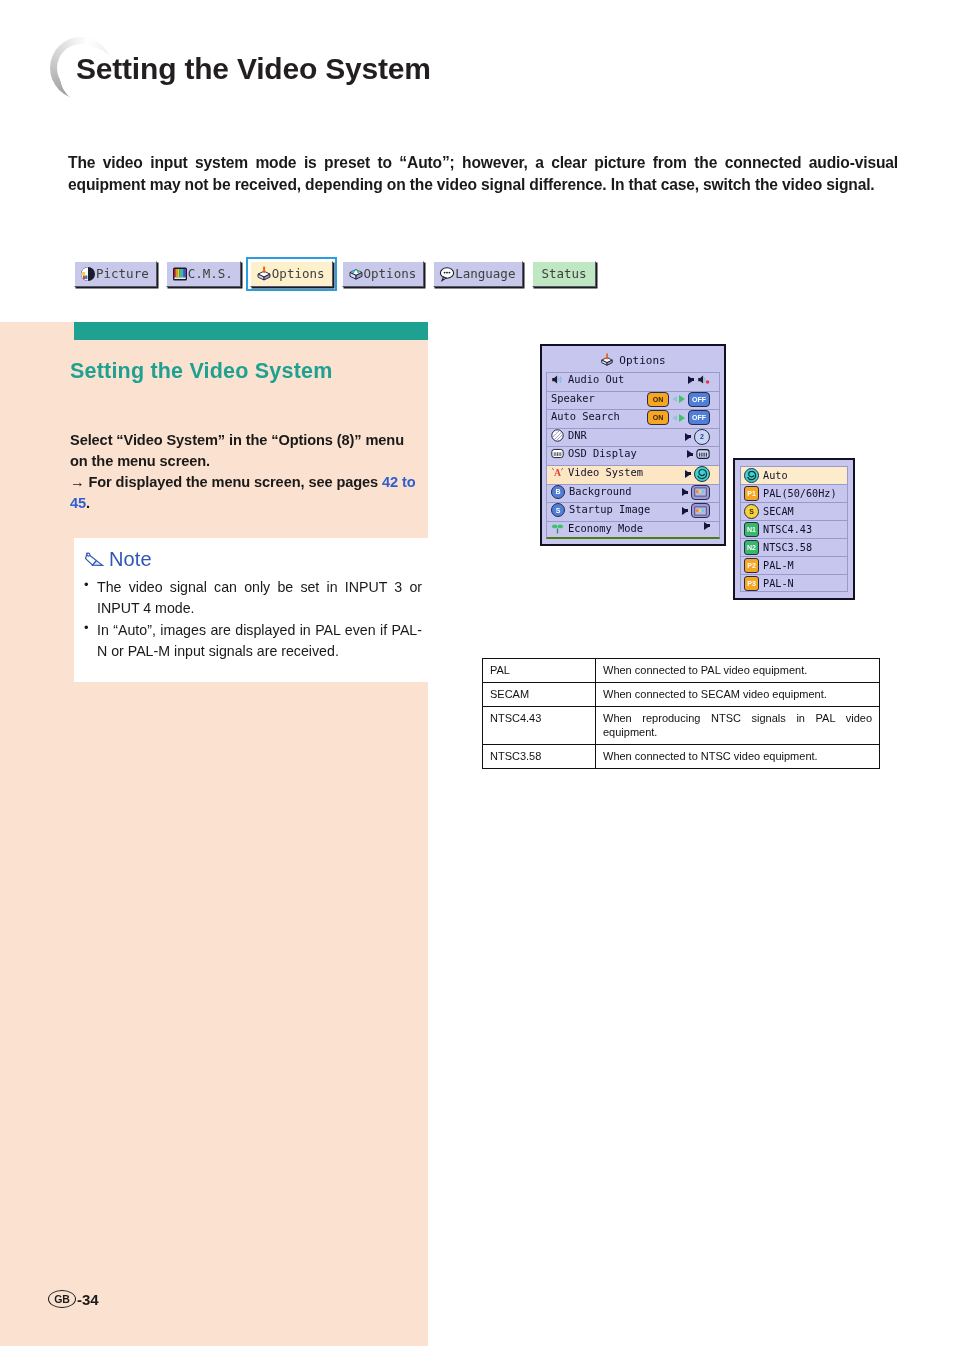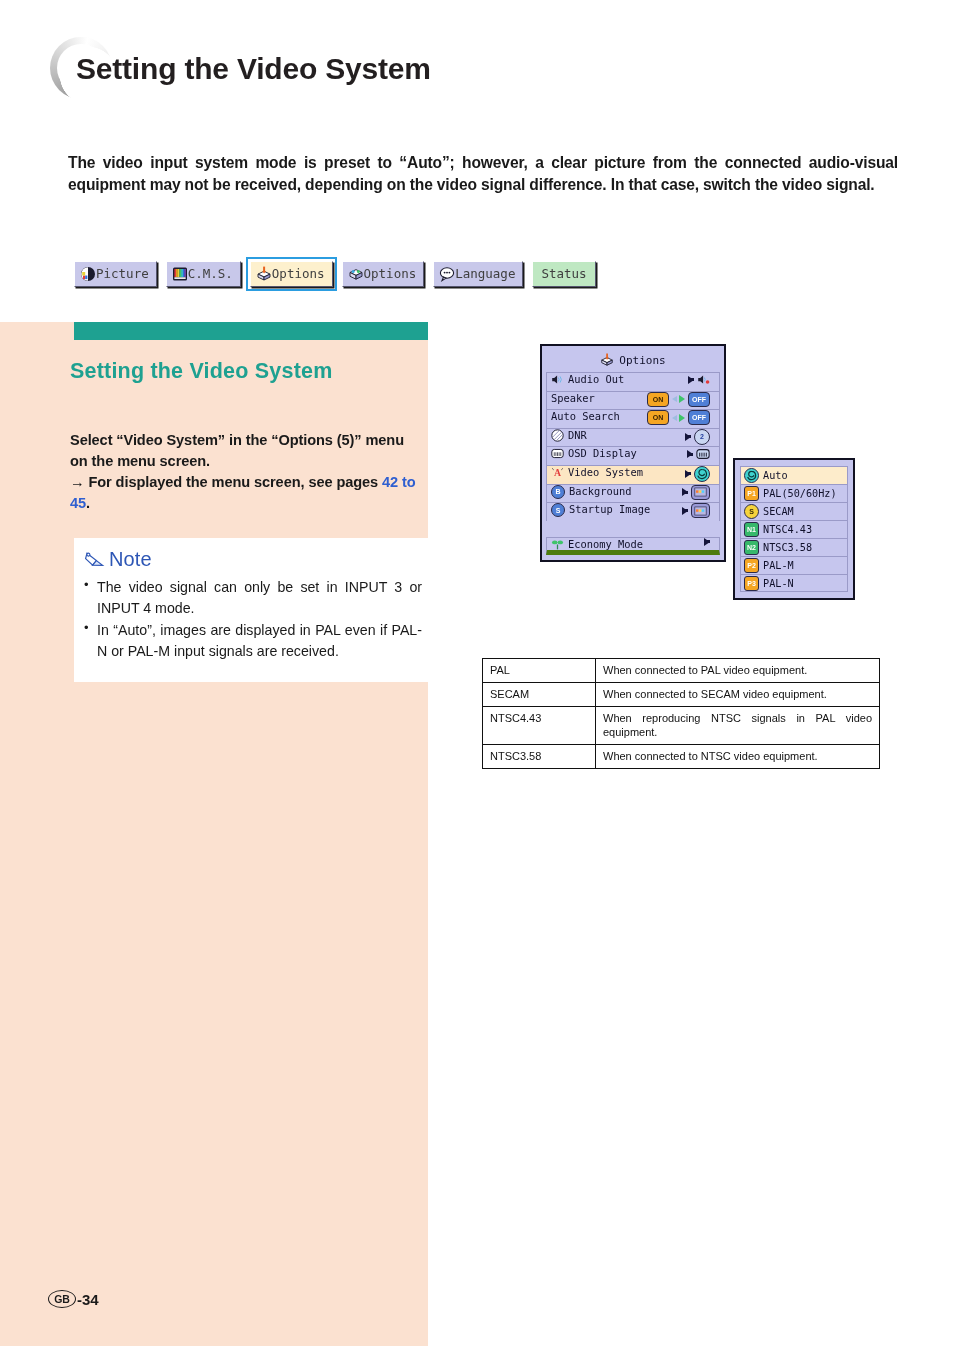--- a/index.html
+++ b/index.html
@@ -480,7 +480,7 @@
 <div class="section-heading">Setting the Video System</div>
 
 <div class="section-body">
-  <span>Select “Video System” in the “Options (5)” menu on the menu screen.</span><br>
+  <span>Select “Video System” in the “Options (8)” menu on the menu screen.</span><br>
   <span>→</span><span> For displayed the menu screen, see pages </span><span class="pagelink">42 to 45</span><span>.</span>
 </div>
 

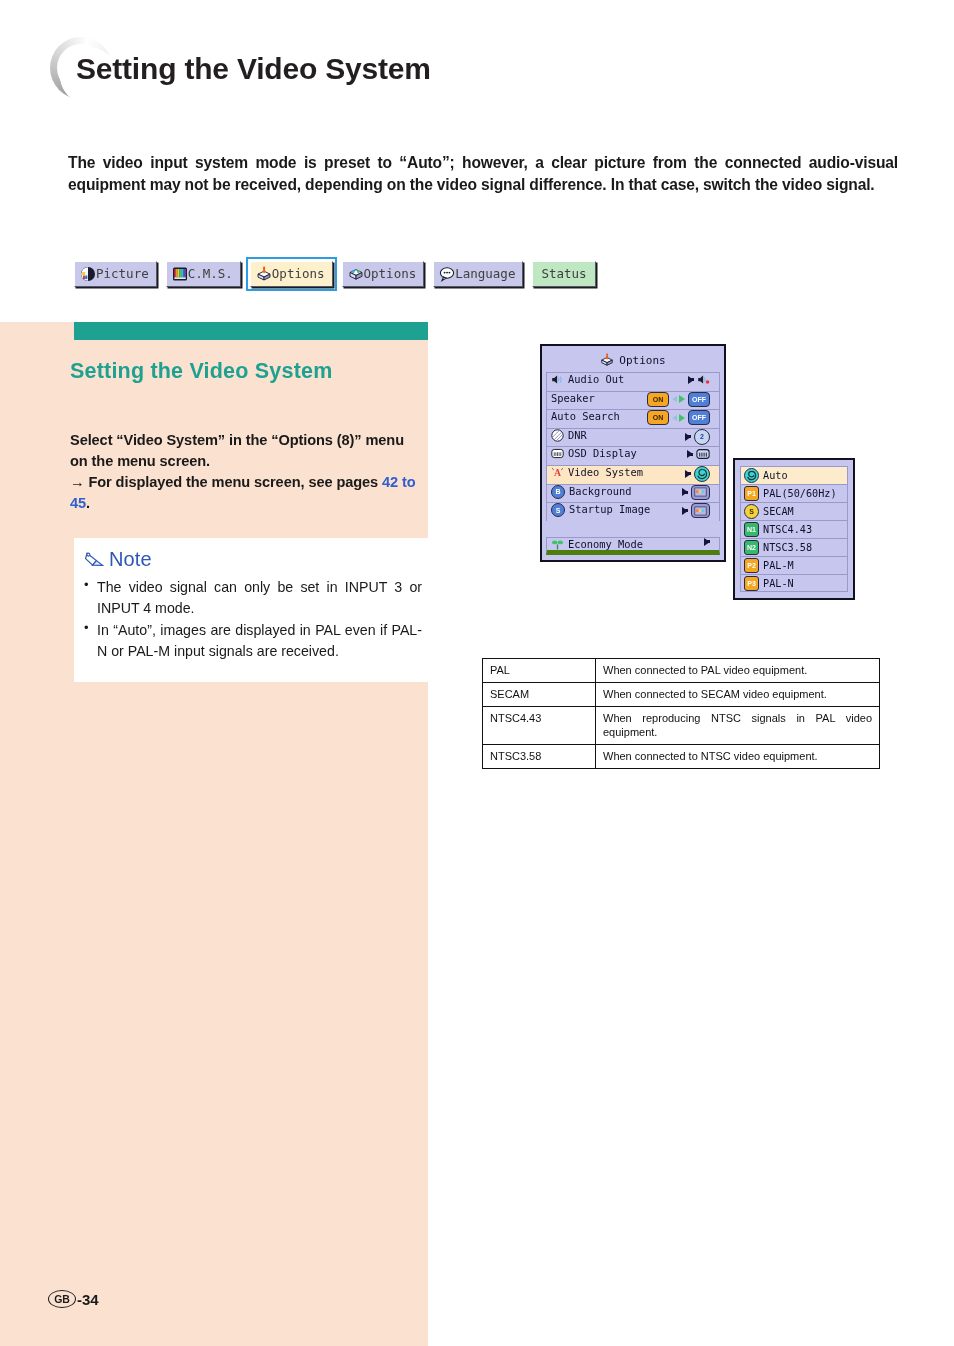--- a/index.html
+++ b/index.html
@@ -220,7 +220,7 @@
     color: #10102a;
     position: relative;
   }
-  .osd-row:last-child { border-bottom: 5px solid #4d7c0f; margin-top: 16px; }
+  .osd-row:last-child { border-bottom: 2px solid #4d7c0f; }
   .osd-row.highlight { background: #fce6c3; }
   .osd-row .lbl { margin-left: 4px; white-space: nowrap; }
   .osd-row .right {

